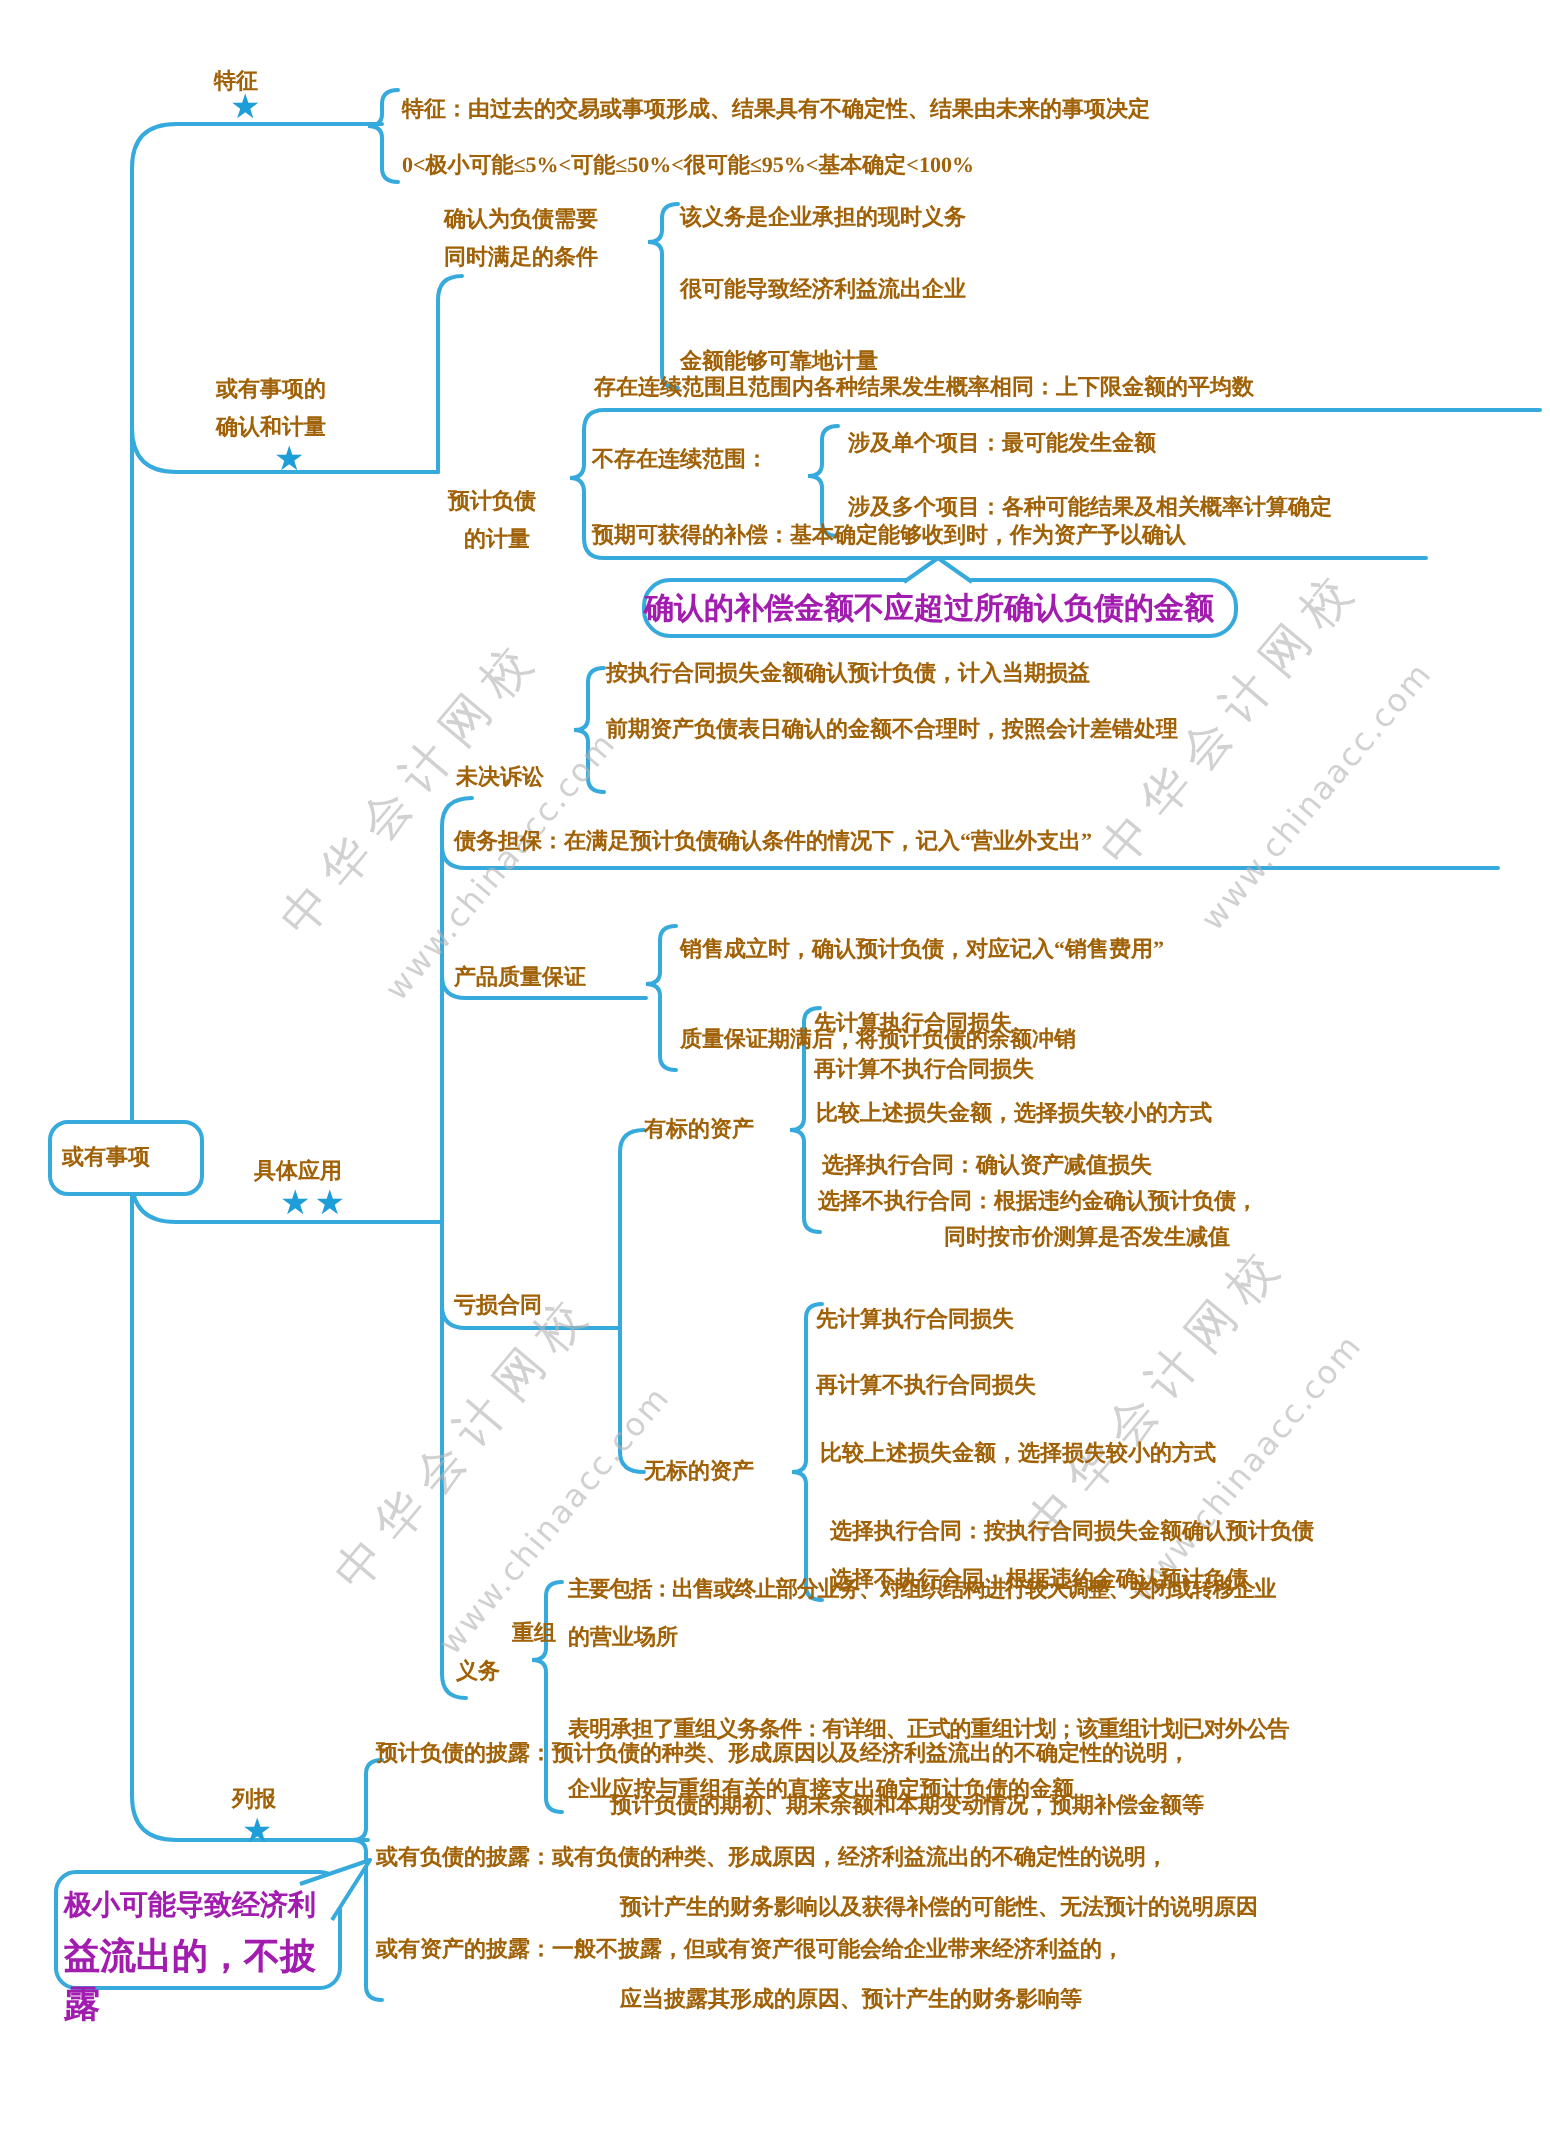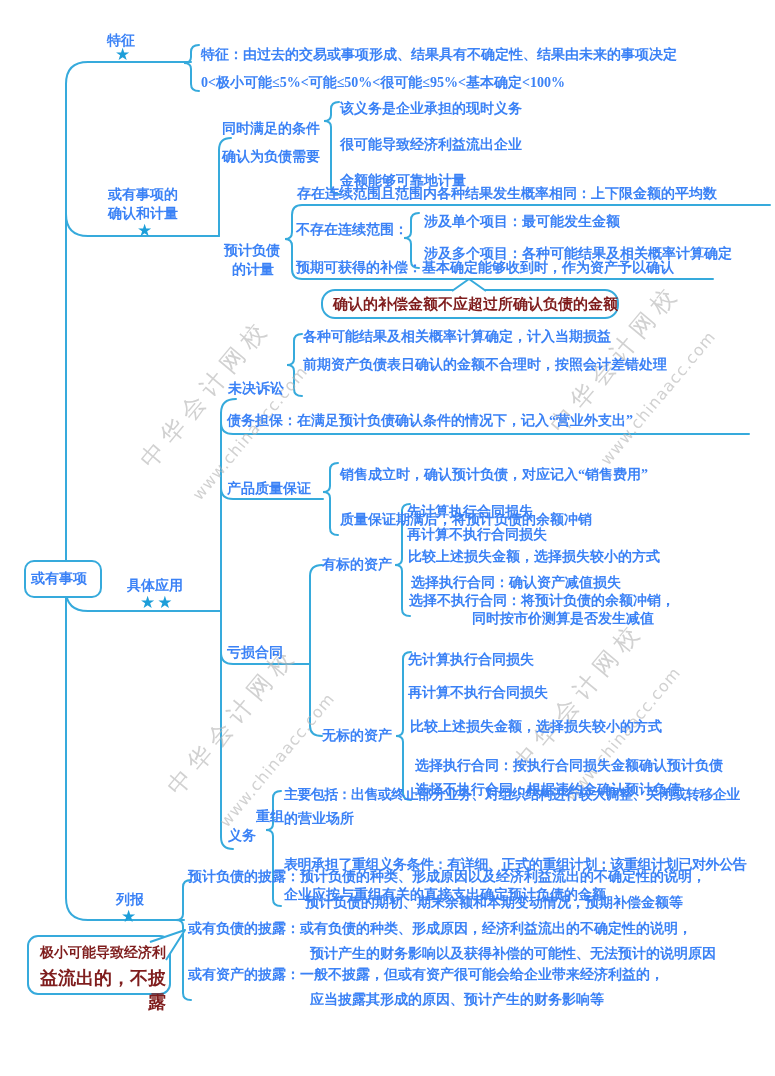--- a/index.html
+++ b/index.html
@@ -12,7 +12,7 @@
   svg.wires{position:absolute;left:0;top:0;z-index:1;}
   .t{
     position:absolute;white-space:nowrap;z-index:3;
-    font-weight:700;font-size:14px;color:#3b82f6;line-height:18px;
+    font-weight:700;font-size:11px;color:#a16207;line-height:18px;
   }
   .lbl{font-weight:700;}
   .star{

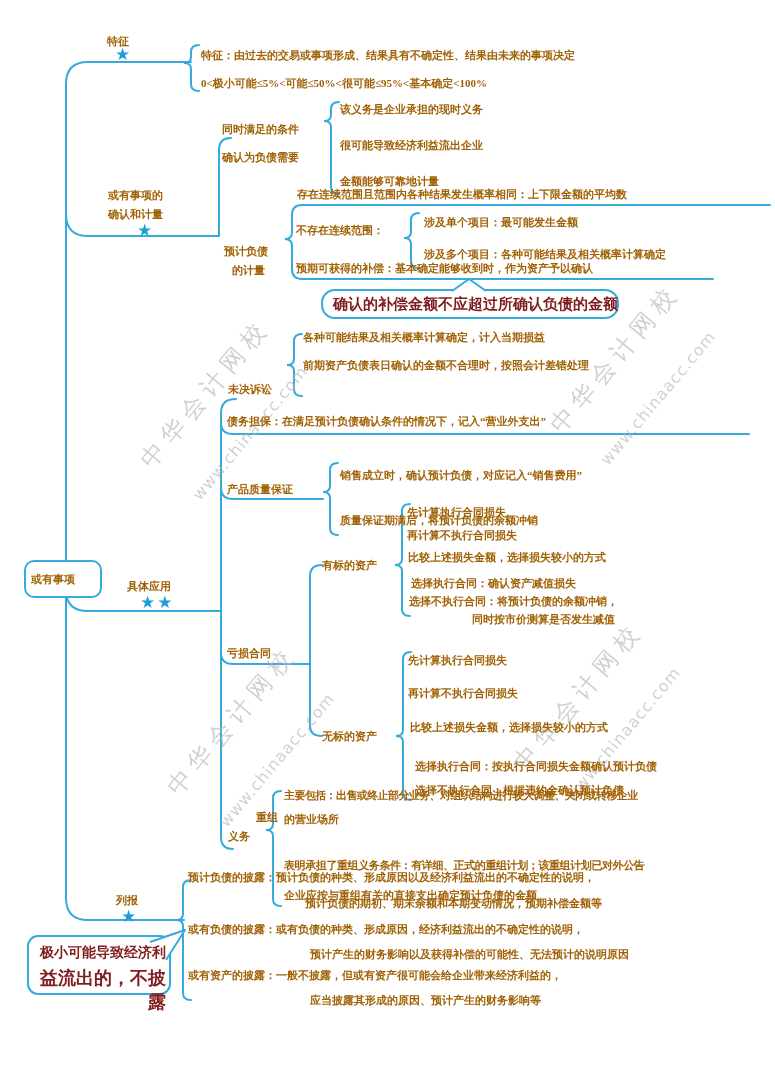--- a/index.html
+++ b/index.html
@@ -105,7 +105,7 @@
   <div class="t lbl" style="left:108px;top:205px;">确认和计量</div>
   <div class="star" style="left:137px;top:222px;">★</div>
 
-  <div class="t lbl" style="left:222px;top:101px;margin-top:47px;">确认为负债需要</div>
+  <div class="t lbl" style="left:222px;top:101px;">确认为负债需要</div>
   <div class="t lbl" style="left:222px;top:120px;">同时满足的条件</div>
   <div class="t" style="left:340px;top:100px;">该义务是企业承担的现时义务</div>
   <div class="t" style="left:340px;top:136px;">很可能导致经济利益流出企业</div>

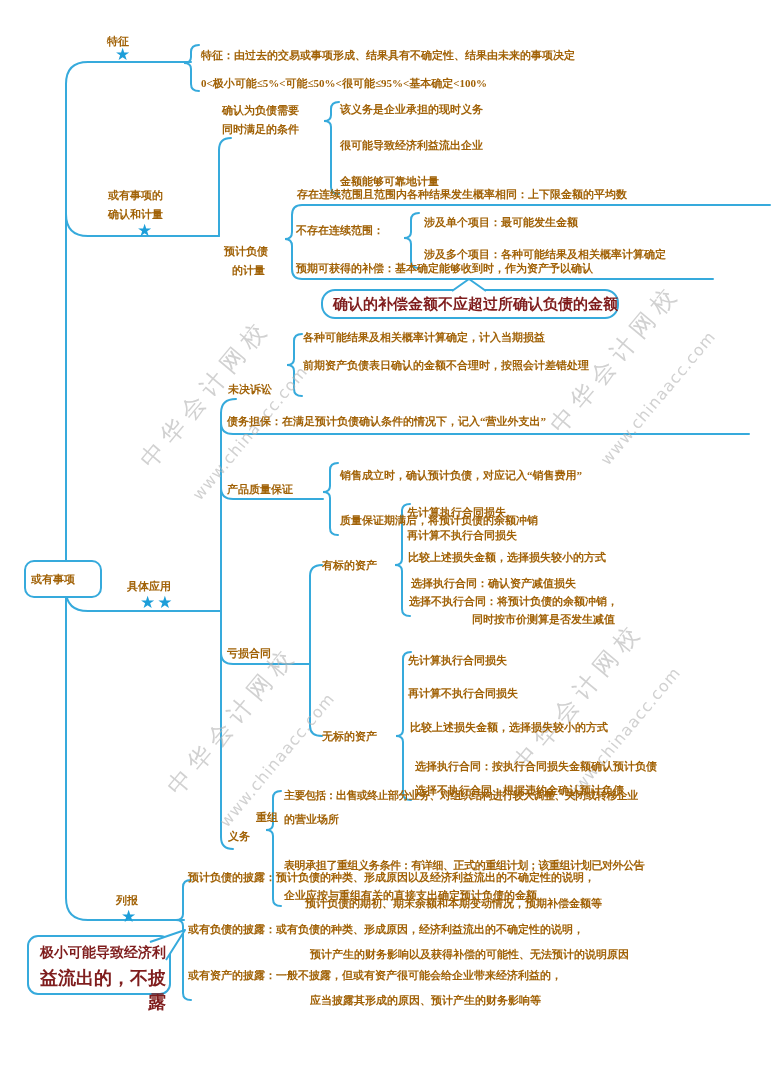--- a/index.html
+++ b/index.html
@@ -20,8 +20,8 @@
     font-family:"DejaVu Sans","Liberation Sans",sans-serif;letter-spacing:2px;
   }
   .callout-text{
-    position:absolute;z-index:4;font-weight:700;font-size:15px;color:#7f1d1d;
-    text-align:right;
+    position:absolute;z-index:4;font-weight:700;font-size:15px;color:#a21caf;
+    text-align:left;
   }
   .wm{
     position:absolute;z-index:2;color:#b5b5b5;opacity:.62;font-weight:400;

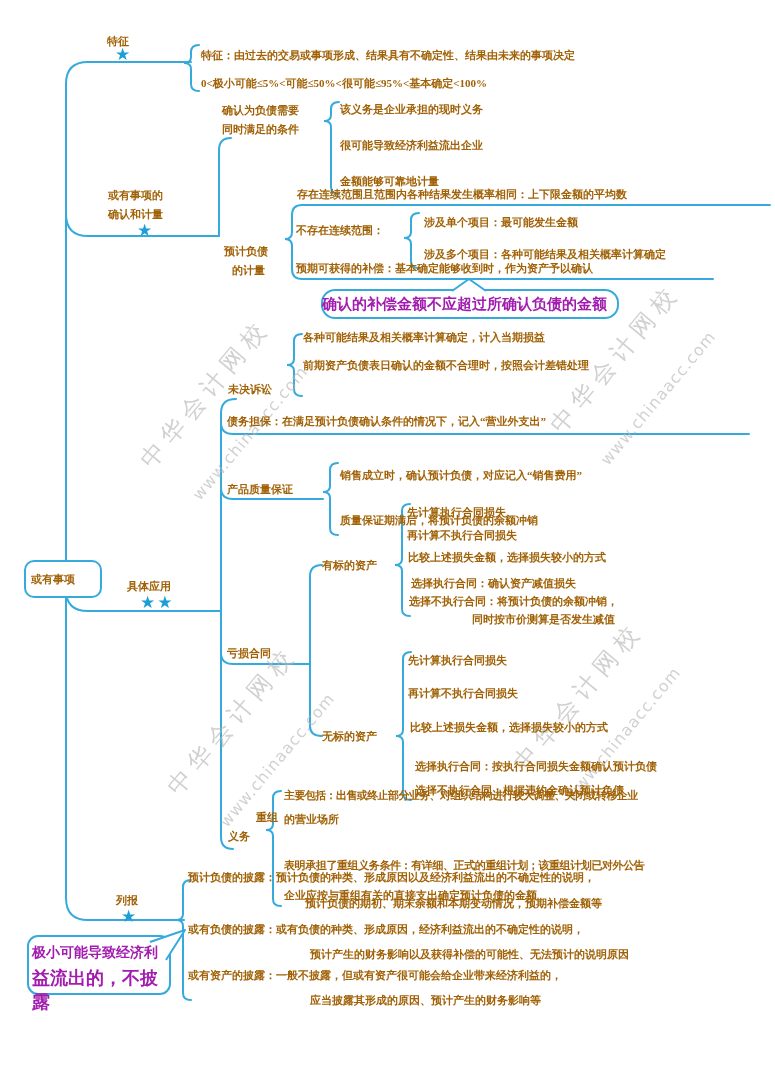--- a/index.html
+++ b/index.html
@@ -124,7 +124,7 @@
   <div class="star" style="left:140px;top:594px;">★★</div>
 
   <div class="t lbl" style="left:228px;top:380px;text-align:right;">未决诉讼</div>
-  <div class="t" style="left:303px;top:328px;">各种可能结果及相关概率计算确定，计入当期损益</div>
+  <div class="t" style="left:303px;top:328px;">按执行合同损失金额确认预计负债，计入当期损益</div>
   <div class="t" style="left:303px;top:356px;">前期资产负债表日确认的金额不合理时，按照会计差错处理</div>
 
   <div class="t" style="left:227px;top:412px;">债务担保：在满足预计负债确认条件的情况下，记入“营业外支出”</div>

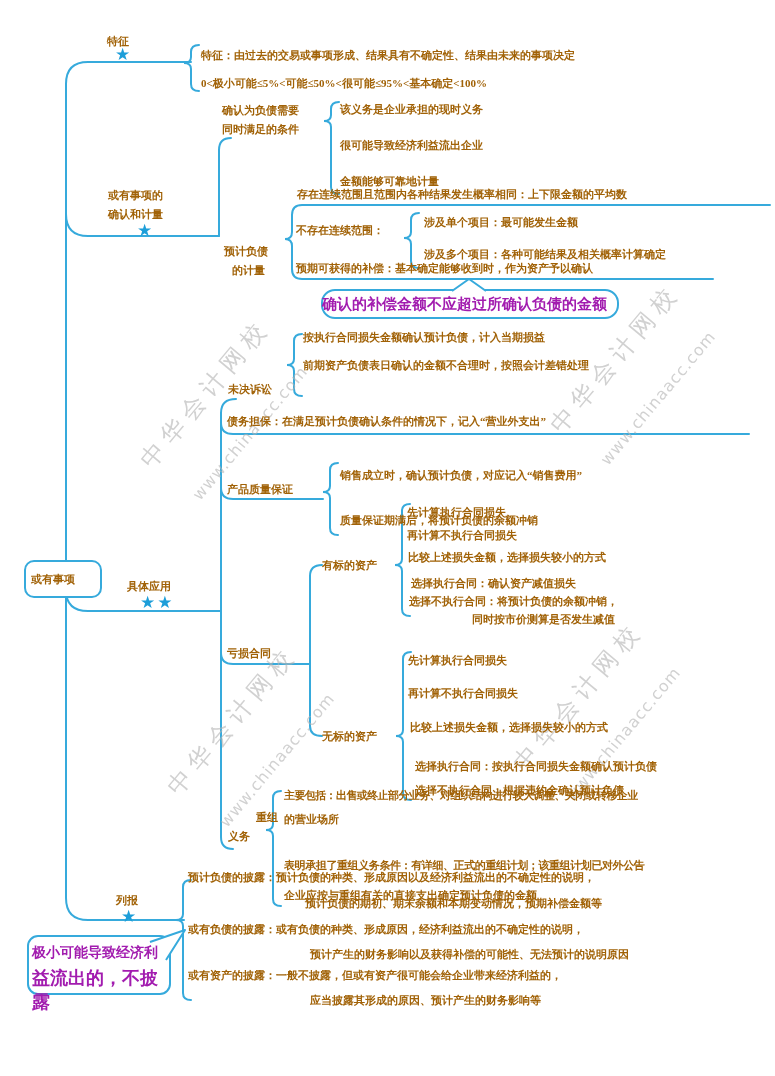--- a/index.html
+++ b/index.html
@@ -140,7 +140,7 @@
   <div class="t" style="left:407px;top:526px;">再计算不执行合同损失</div>
   <div class="t" style="left:408px;top:548px;">比较上述损失金额，选择损失较小的方式</div>
   <div class="t" style="left:411px;top:574px;">选择执行合同：确认资产减值损失</div>
-  <div class="t" style="left:409px;top:592px;">选择不执行合同：将预计负债的余额冲销，</div>
+  <div class="t" style="left:409px;top:592px;">选择不执行合同：根据违约金确认预计负债，</div>
   <div class="t" style="left:472px;top:610px;">同时按市价测算是否发生减值</div>
 
   <div class="t lbl" style="left:322px;top:727px;">无标的资产</div>

